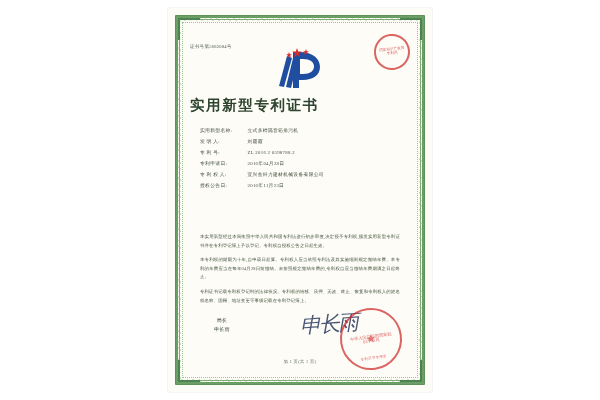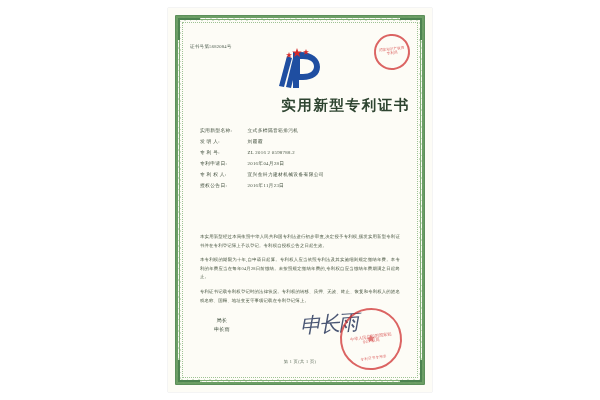--- a/index.html
+++ b/index.html
@@ -117,7 +117,7 @@
     left: 0;
     right: 0;
     top: 68px;
-    text-align: right;
+    text-align: left;
     font-size: 14.5px;
     font-weight: bold;
     letter-spacing: 1.6px;

